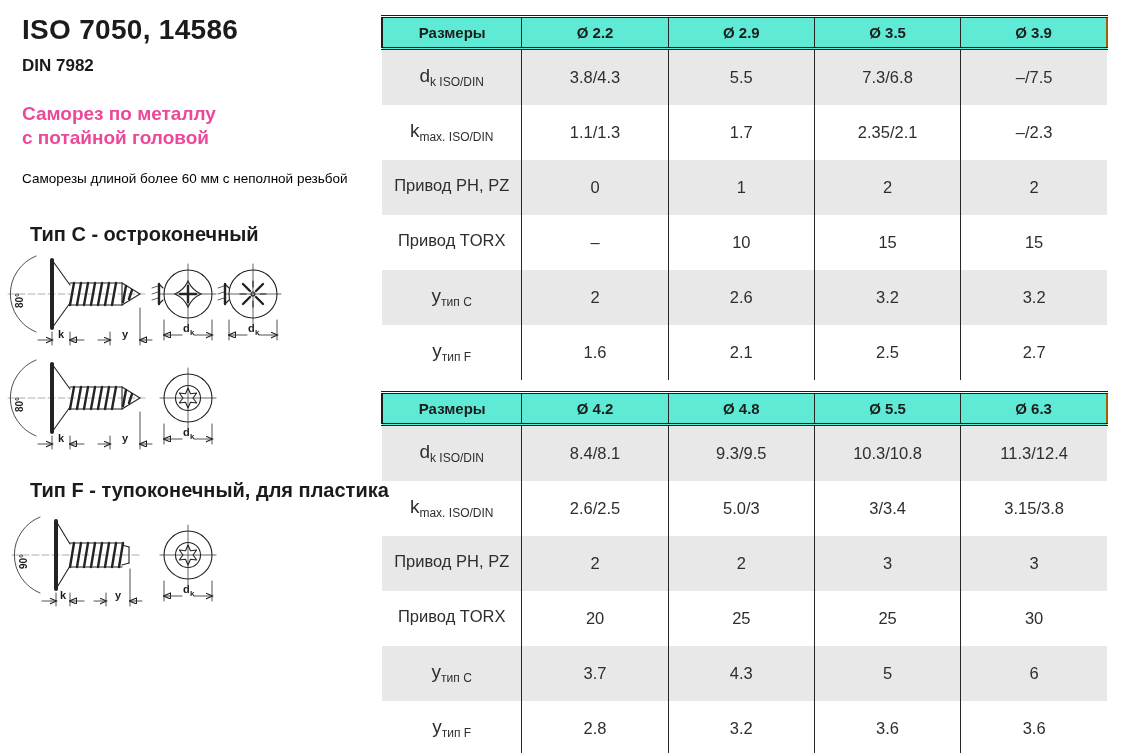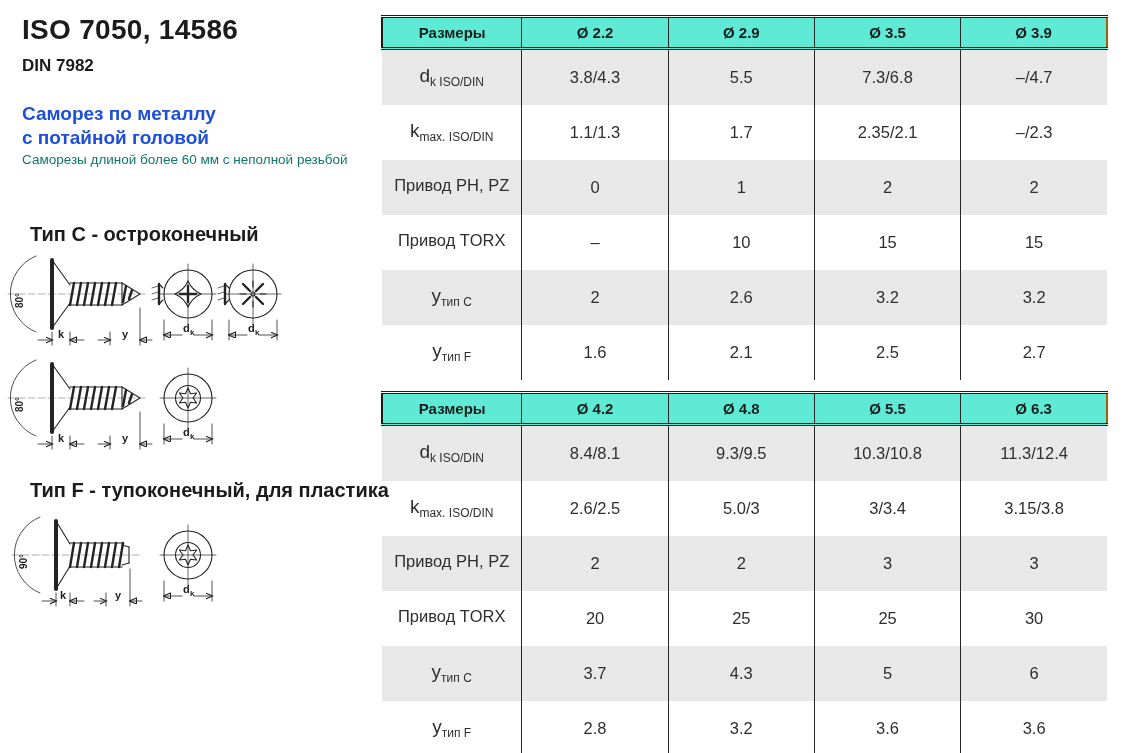--- a/index.html
+++ b/index.html
@@ -289,7 +289,7 @@
       <td>3.8/4.3</td>
       <td>5.5</td>
       <td>7.3/6.8</td>
-      <td>–/4.7</td>
+      <td>–/7.5</td>
     </tr>
     <tr>
       <td class="rowlabel sym"><span class="lmain">k</span><sub class="lsub">max. ISO/DIN</sub></td>

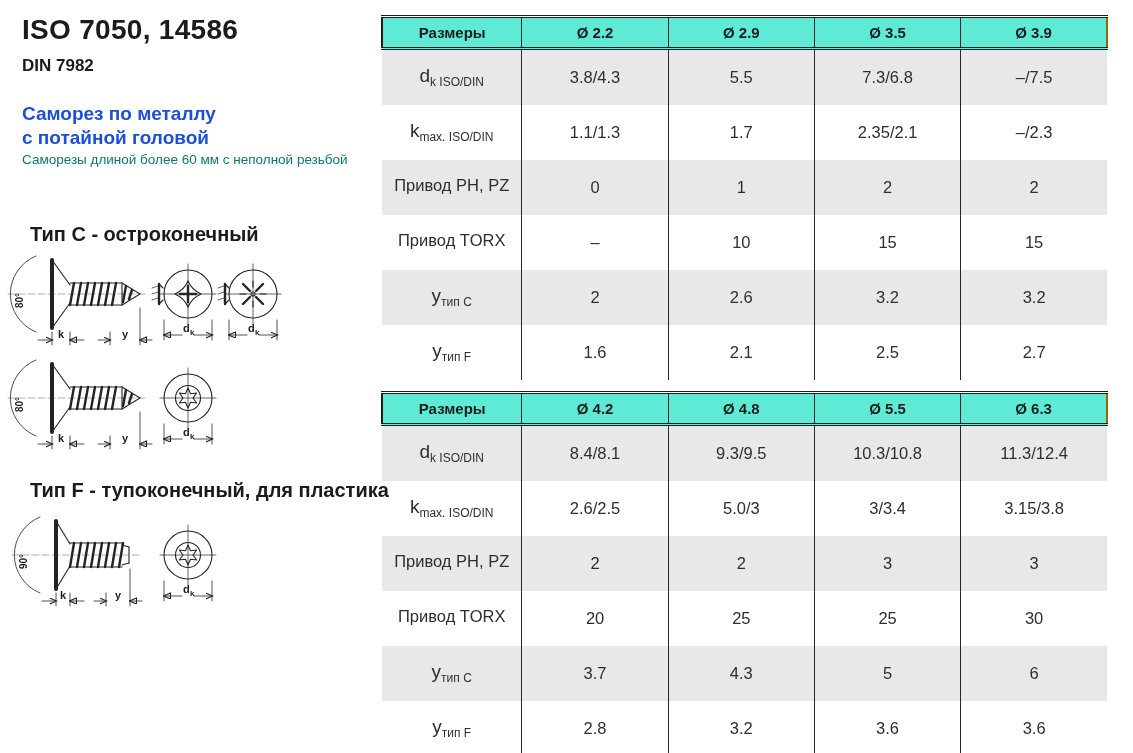--- a/index.html
+++ b/index.html
@@ -12,7 +12,7 @@
   .abs{position:absolute;}
   #page-title{left:22px;top:14px;font-size:28px;font-weight:800;letter-spacing:.3px;color:#1b1b1b;}
   #din-subtitle{left:22px;top:56px;font-size:17px;font-weight:700;color:#1b1b1b;}
-  #product-name{left:22px;top:102px;font-size:19px;font-weight:700;line-height:24px;color:#1d4ed8;}
+  #product-name{left:22px;top:102px;font-size:19px;font-weight:700;line-height:24px;color:#ec4899;}
   #description{left:22px;top:149px;font-size:13.5px;line-height:22.5px;color:#0f766e;}
   .type-heading{font-size:20px;font-weight:700;color:#1b1b1b;}
   #type-c-heading{left:30px;top:223px;}

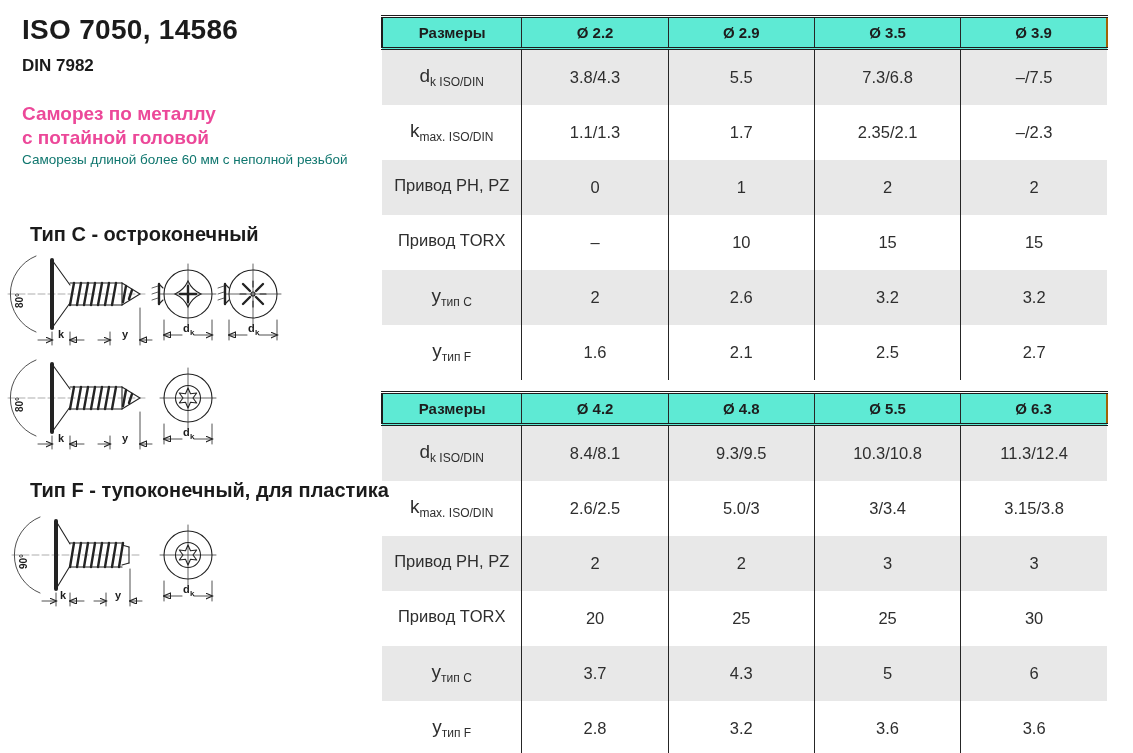--- a/index.html
+++ b/index.html
@@ -13,7 +13,7 @@
   #page-title{left:22px;top:14px;font-size:28px;font-weight:800;letter-spacing:.3px;color:#1b1b1b;}
   #din-subtitle{left:22px;top:56px;font-size:17px;font-weight:700;color:#1b1b1b;}
   #product-name{left:22px;top:102px;font-size:19px;font-weight:700;line-height:24px;color:#ec4899;}
-  #description{left:22px;top:149px;font-size:13.5px;line-height:22.5px;color:#0f766e;}
+  #description{left:22px;top:168px;font-size:13.5px;line-height:22.5px;color:#000000;}
   .type-heading{font-size:20px;font-weight:700;color:#1b1b1b;}
   #type-c-heading{left:30px;top:223px;}
   #type-f-heading{left:30px;top:479px;}

